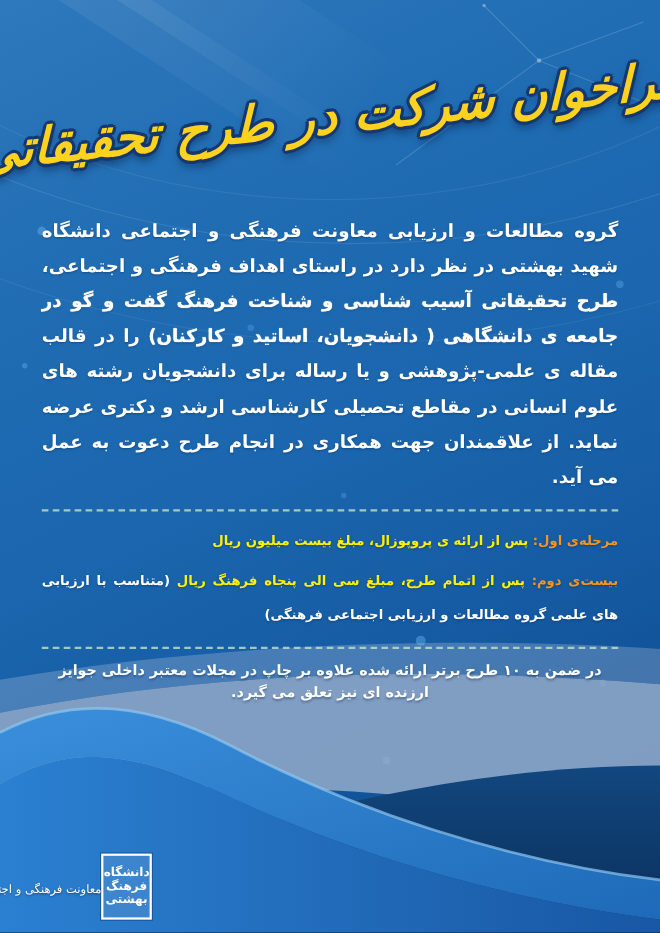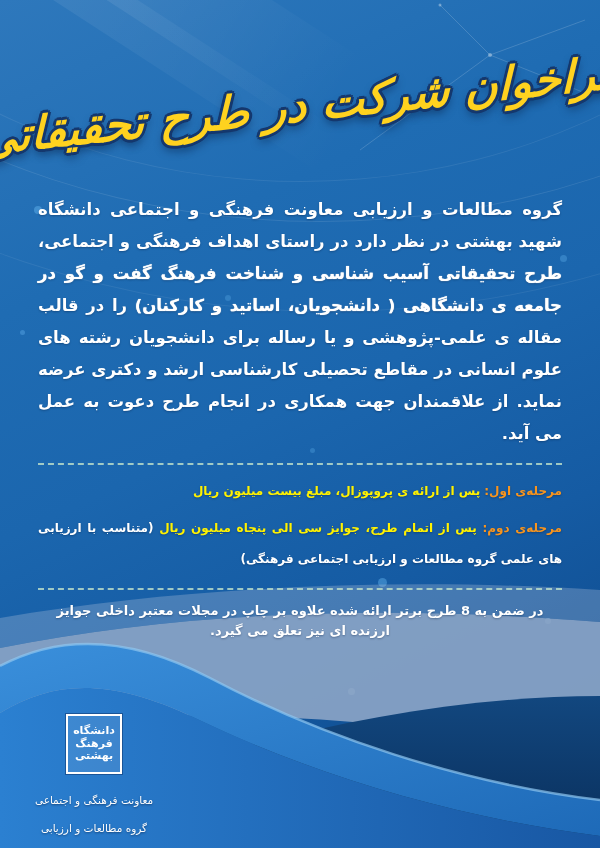--- a/index.html
+++ b/index.html
@@ -125,7 +125,7 @@
 
     <p class="para stage"><span class="stage-label">مرحله‌ی اول:</span><span class="stage-money"> پس از ارائه ی پروپوزال، مبلغ بیست میلیون ریال</span></p>
 
-    <p class="para stage"><span class="stage-label">مرحله‌ی دوم:</span><span class="stage-money"> پس از اتمام طرح، جوایز سی الی پنجاه میلیون ریال </span><span>(متناسب با ارزیابی های علمی گروه مطالعات و ارزیابی اجتماعی فرهنگی)</span></p>
+    <p class="para stage"><span class="stage-label">مرحله‌ی دوم:</span><span class="stage-money"> پس از اتمام طرح، مبلغ سی الی پنجاه فرهنگ ریال </span><span>(متناسب با ارزیابی های علمی گروه مطالعات و ارزیابی اجتماعی فرهنگی)</span></p>
 
     <hr class="sep">
 

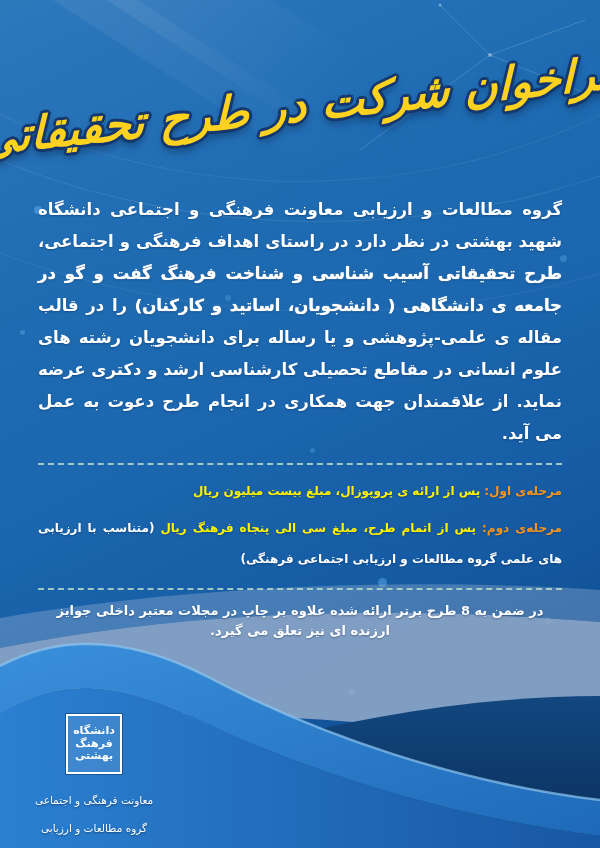--- a/index.html
+++ b/index.html
@@ -125,7 +125,7 @@
 
     <p class="para stage"><span class="stage-label">مرحله‌ی اول:</span><span class="stage-money"> پس از ارائه ی پروپوزال، مبلغ بیست میلیون ریال</span></p>
 
-    <p class="para stage"><span class="stage-label">مرحله‌ی دوم:</span><span class="stage-money"> پس از اتمام طرح، مبلغ سی الی پنجاه فرهنگ ریال </span><span>(متناسب با ارزیابی های علمی گروه مطالعات و ارزیابی اجتماعی فرهنگی)</span></p>
+    <p class="para stage"><span class="stage-label">بیست‌ی دوم:</span><span class="stage-money"> پس از اتمام طرح، مبلغ سی الی پنجاه فرهنگ ریال </span><span>(متناسب با ارزیابی های علمی گروه مطالعات و ارزیابی اجتماعی فرهنگی)</span></p>
 
     <hr class="sep">
 

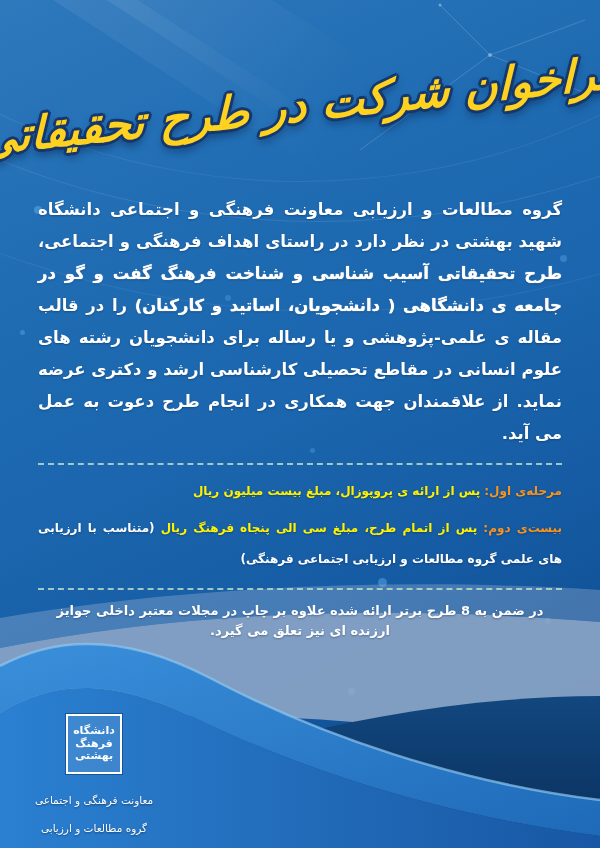--- a/index.html
+++ b/index.html
@@ -129,7 +129,7 @@
 
     <hr class="sep">
 
-    <p class="para bonus">در ضمن به 8 طرح برتر ارائه شده علاوه بر چاپ در مجلات معتبر داخلی جوایز ارزنده ای نیز تعلق می گیرد.</p>
+    <p class="para bonus">در ضمن به ۱۰ طرح برتر ارائه شده علاوه بر چاپ در مجلات معتبر داخلی جوایز ارزنده ای نیز تعلق می گیرد.</p>
   </div>
 
   <div class="footer-logo">

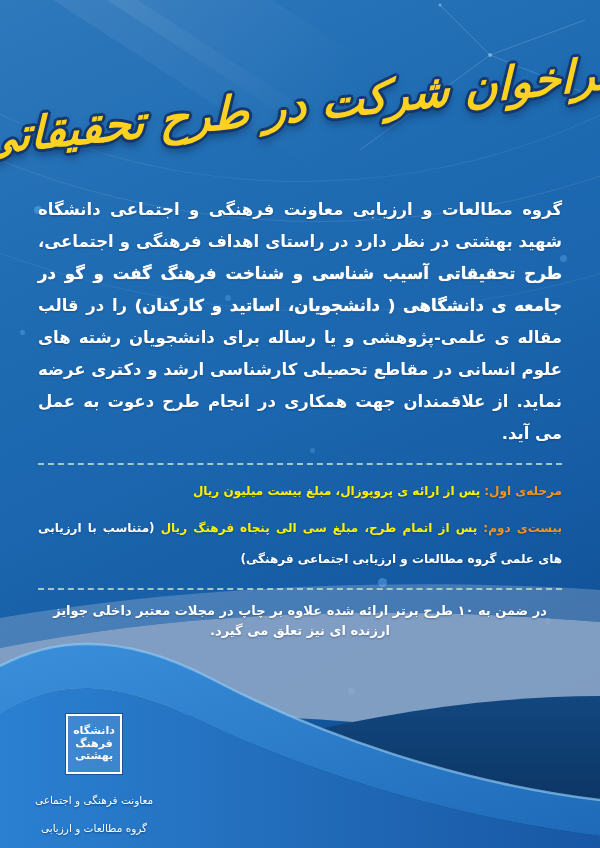--- a/index.html
+++ b/index.html
@@ -47,7 +47,7 @@
   .stage-money{color:#fff200;}
   .bonus{font-size:13px;line-height:20px;text-align:center;text-align-last:center;margin-top:2px;}
   
-  .footer-logo{position:absolute;left:36px;bottom:12px;width:116px;display:flex;flex-direction:column;align-items:center;color:#fff;gap:12px;}
+  .footer-logo{position:absolute;left:22px;bottom:12px;width:116px;display:flex;flex-direction:row;align-items:center;color:#fff;}
   .emblem{
     width:52px;height:56px;border:2px solid #fff;box-shadow:0 0 0 1px rgba(8,40,90,.45);
     background:rgba(255,255,255,.10);display:flex;flex-direction:column;align-items:center;justify-content:center;

